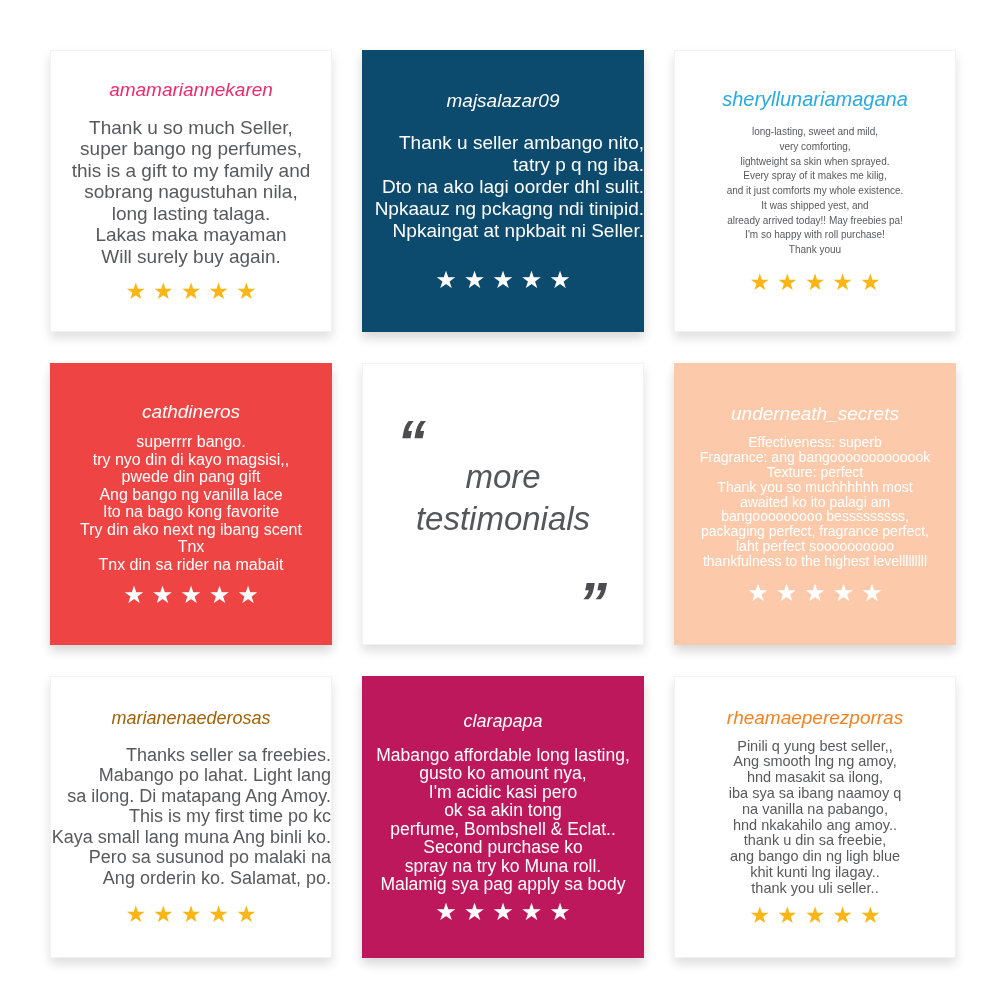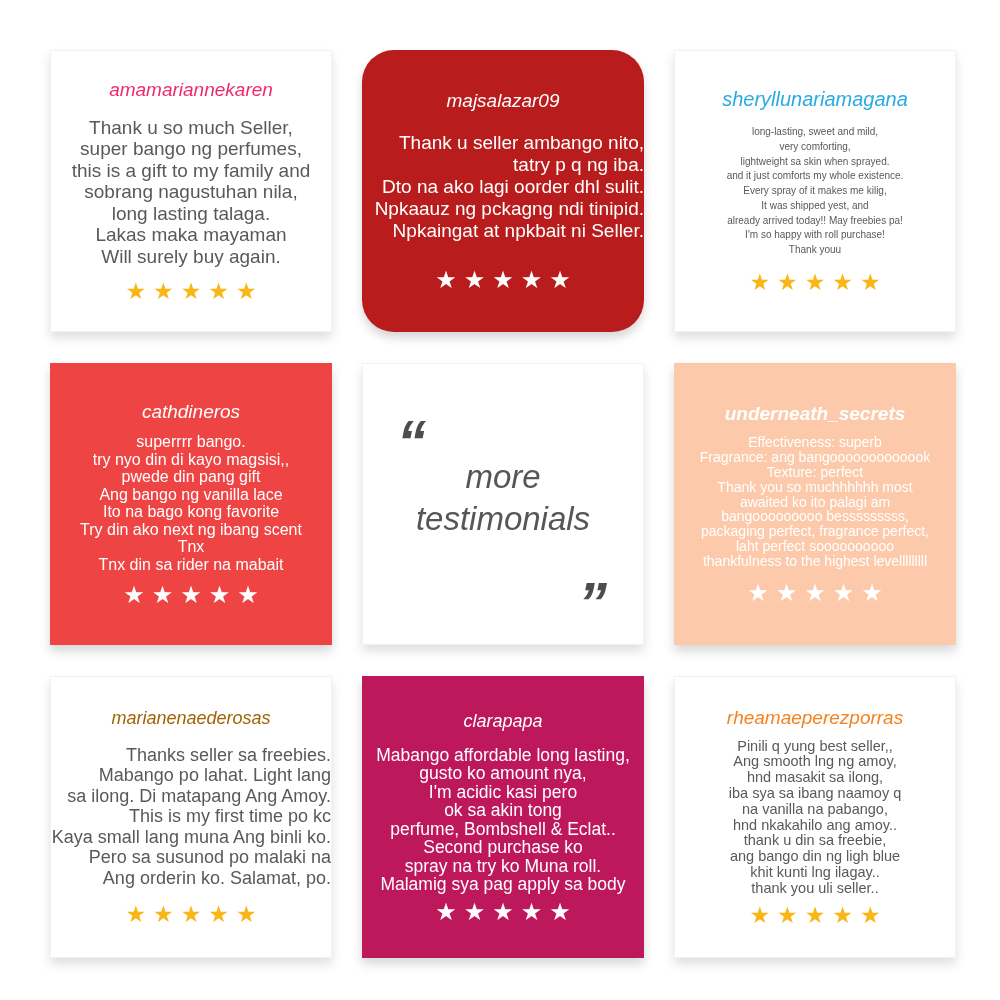--- a/index.html
+++ b/index.html
@@ -41,7 +41,7 @@
   .c1 .username { color: #ee2a6d; font-size: 19px; }
   .c1 .line { font-size: 19px; line-height: 21.5px; }
 
-  .c2 { background: #b91c1c; color: #ffffff; border-radius: 32px; }
+  .c2 { background: #0c4a6e; color: #ffffff; }
   .c2 .username { font-size: 19px; margin-bottom: 20px; }
   .c2 .line { font-size: 19px; line-height: 22px; text-align: right; }
   .c2 .stars { margin-top: 26px; }

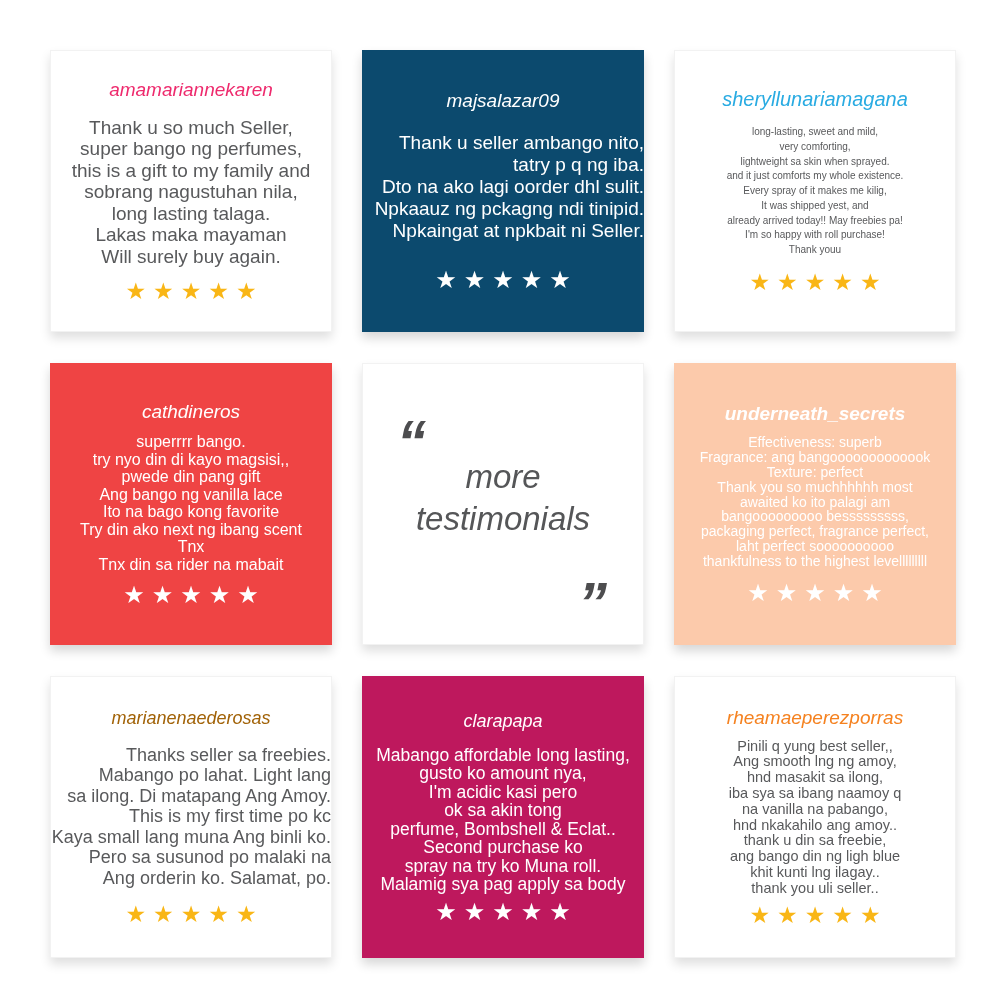--- a/index.html
+++ b/index.html
@@ -129,8 +129,8 @@
       <div class="line">long-lasting, sweet and mild,</div>
       <div class="line">very comforting,</div>
       <div class="line">lightweight sa skin when sprayed.</div>
+      <div class="line">Every spray of it makes me kilig,</div>
       <div class="line">and it just comforts my whole existence.</div>
-      <div class="line">Every spray of it makes me kilig,</div>
       <div class="line">It was shipped yest, and</div>
       <div class="line">already arrived today!! May freebies pa!</div>
       <div class="line">I'm so happy with roll purchase!</div>

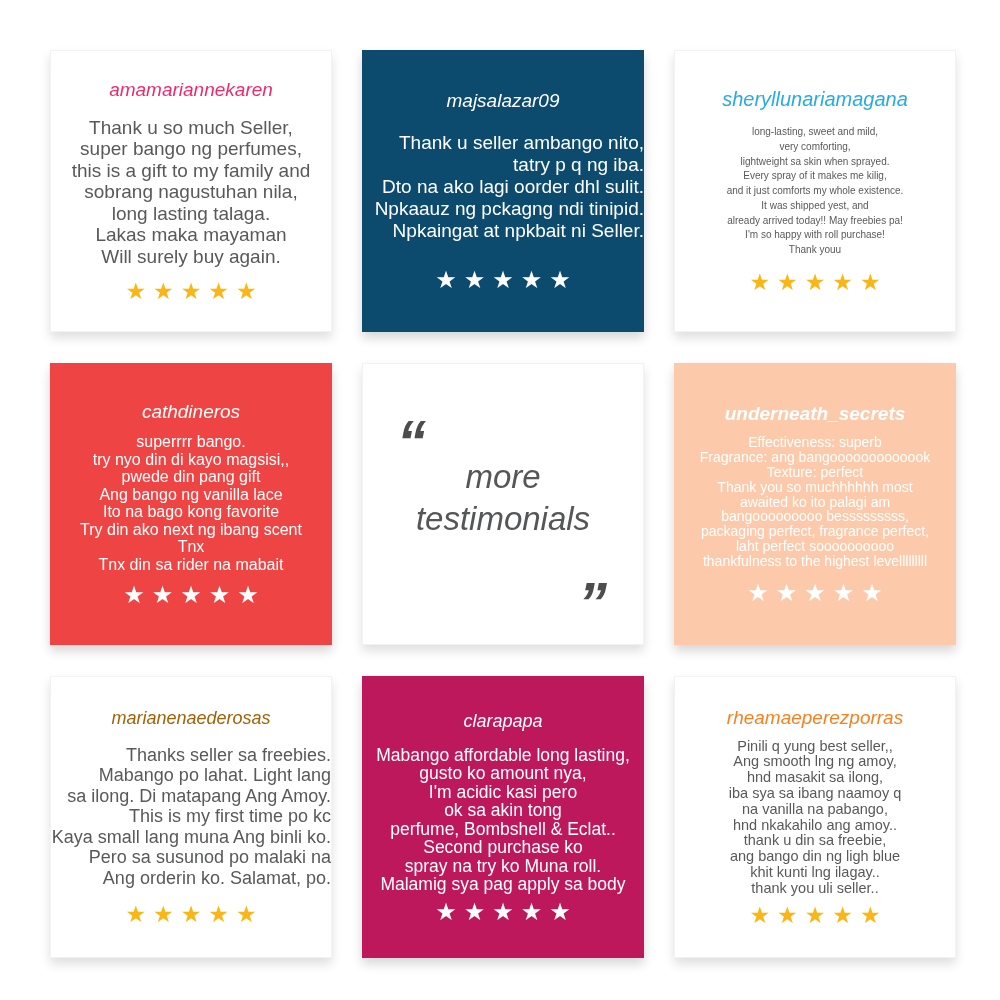--- a/index.html
+++ b/index.html
@@ -55,7 +55,7 @@
   .c4 .stars { margin-top: 10px; }
 
   .c6 { background: #fccaab; color: #ffffff; }
-  .c6 .username { font-size: 19px; margin-bottom: 10px; font-weight: bold; }
+  .c6 .username { font-size: 19px; margin-bottom: 10px; }
   .c6 .line { font-size: 14px; line-height: 14.9px; }
   .c6 .stars { margin-top: 12px; }
 

